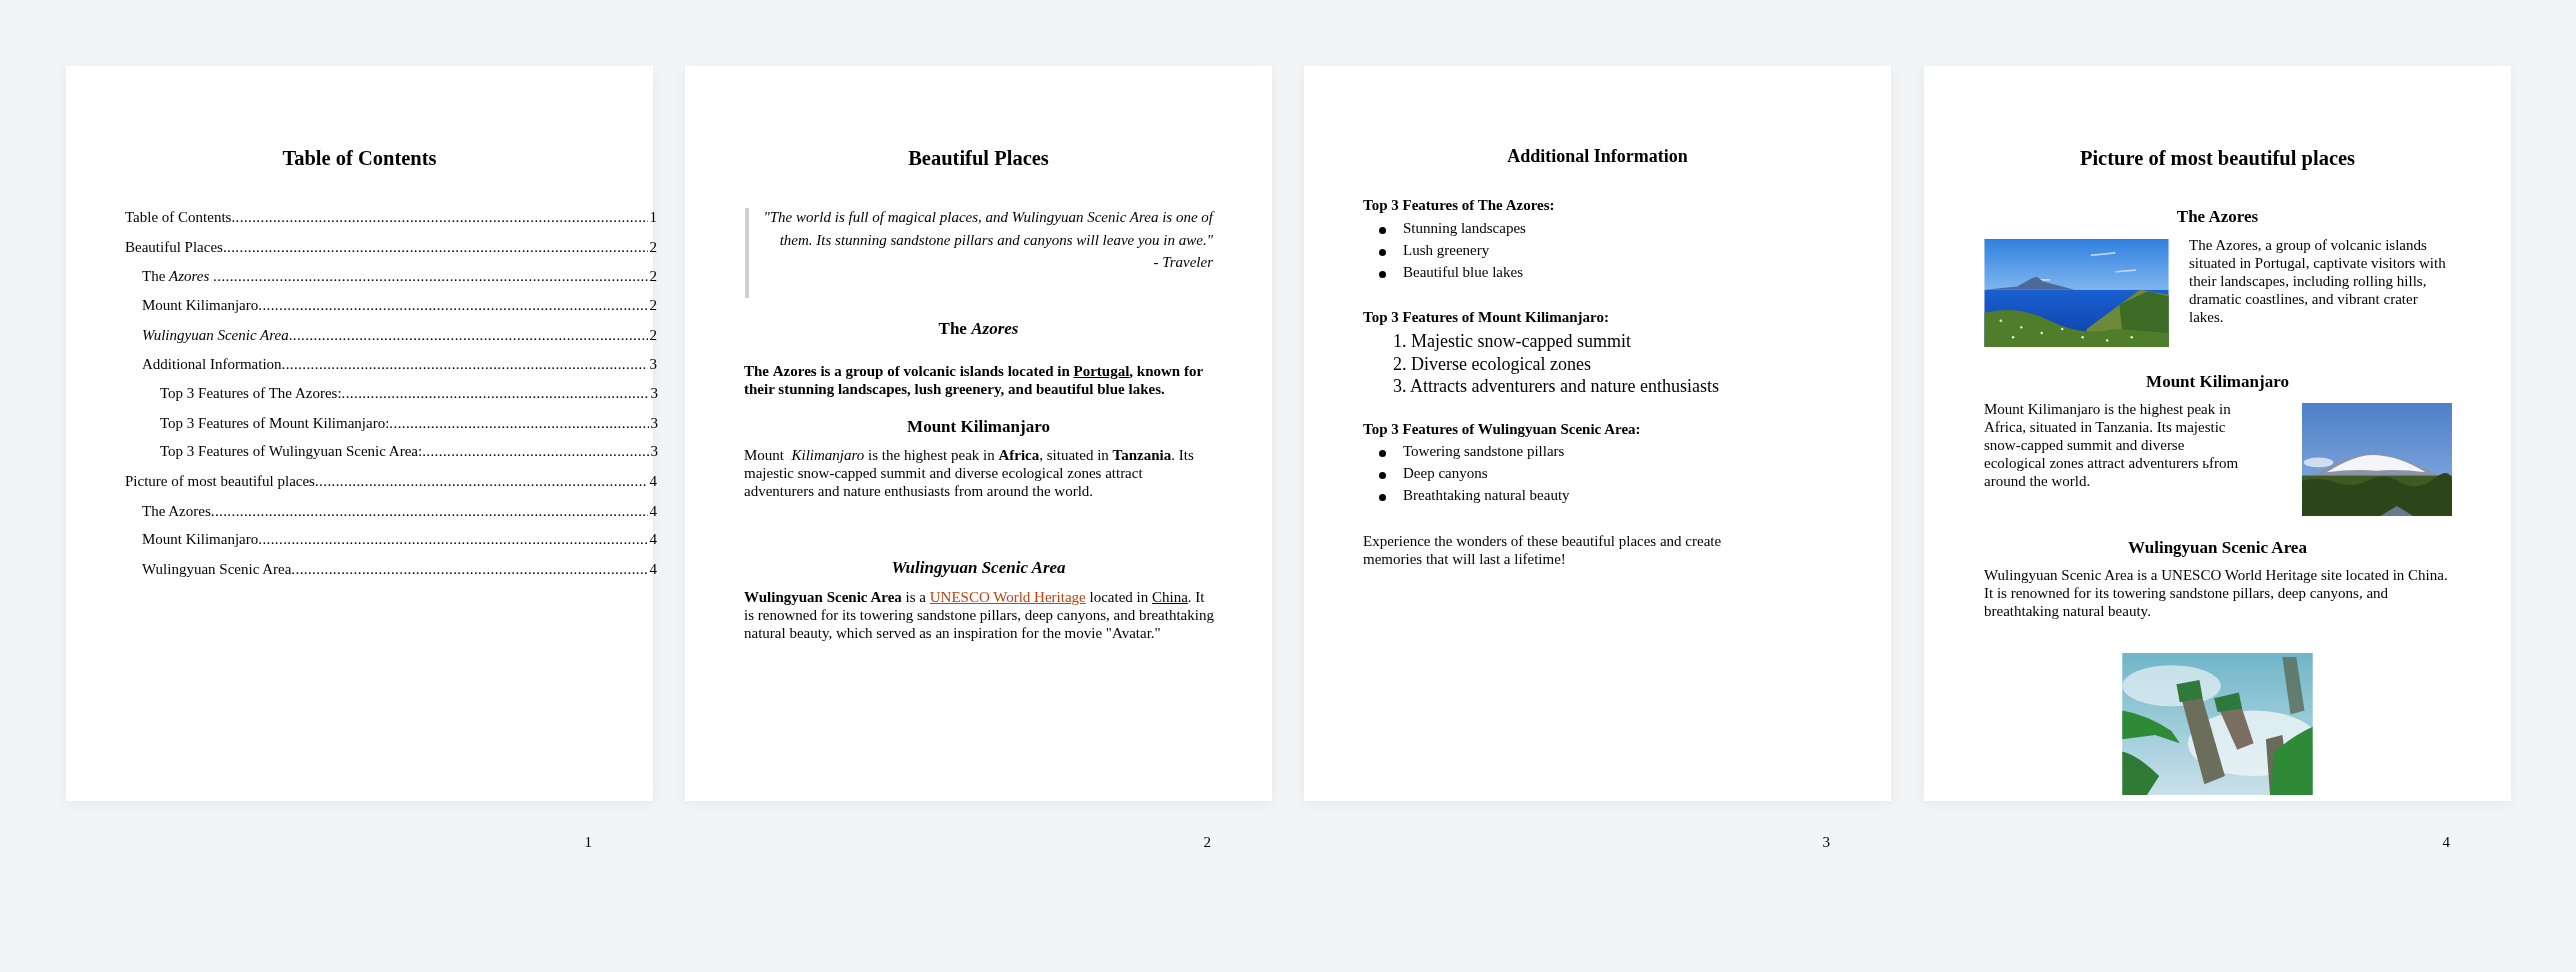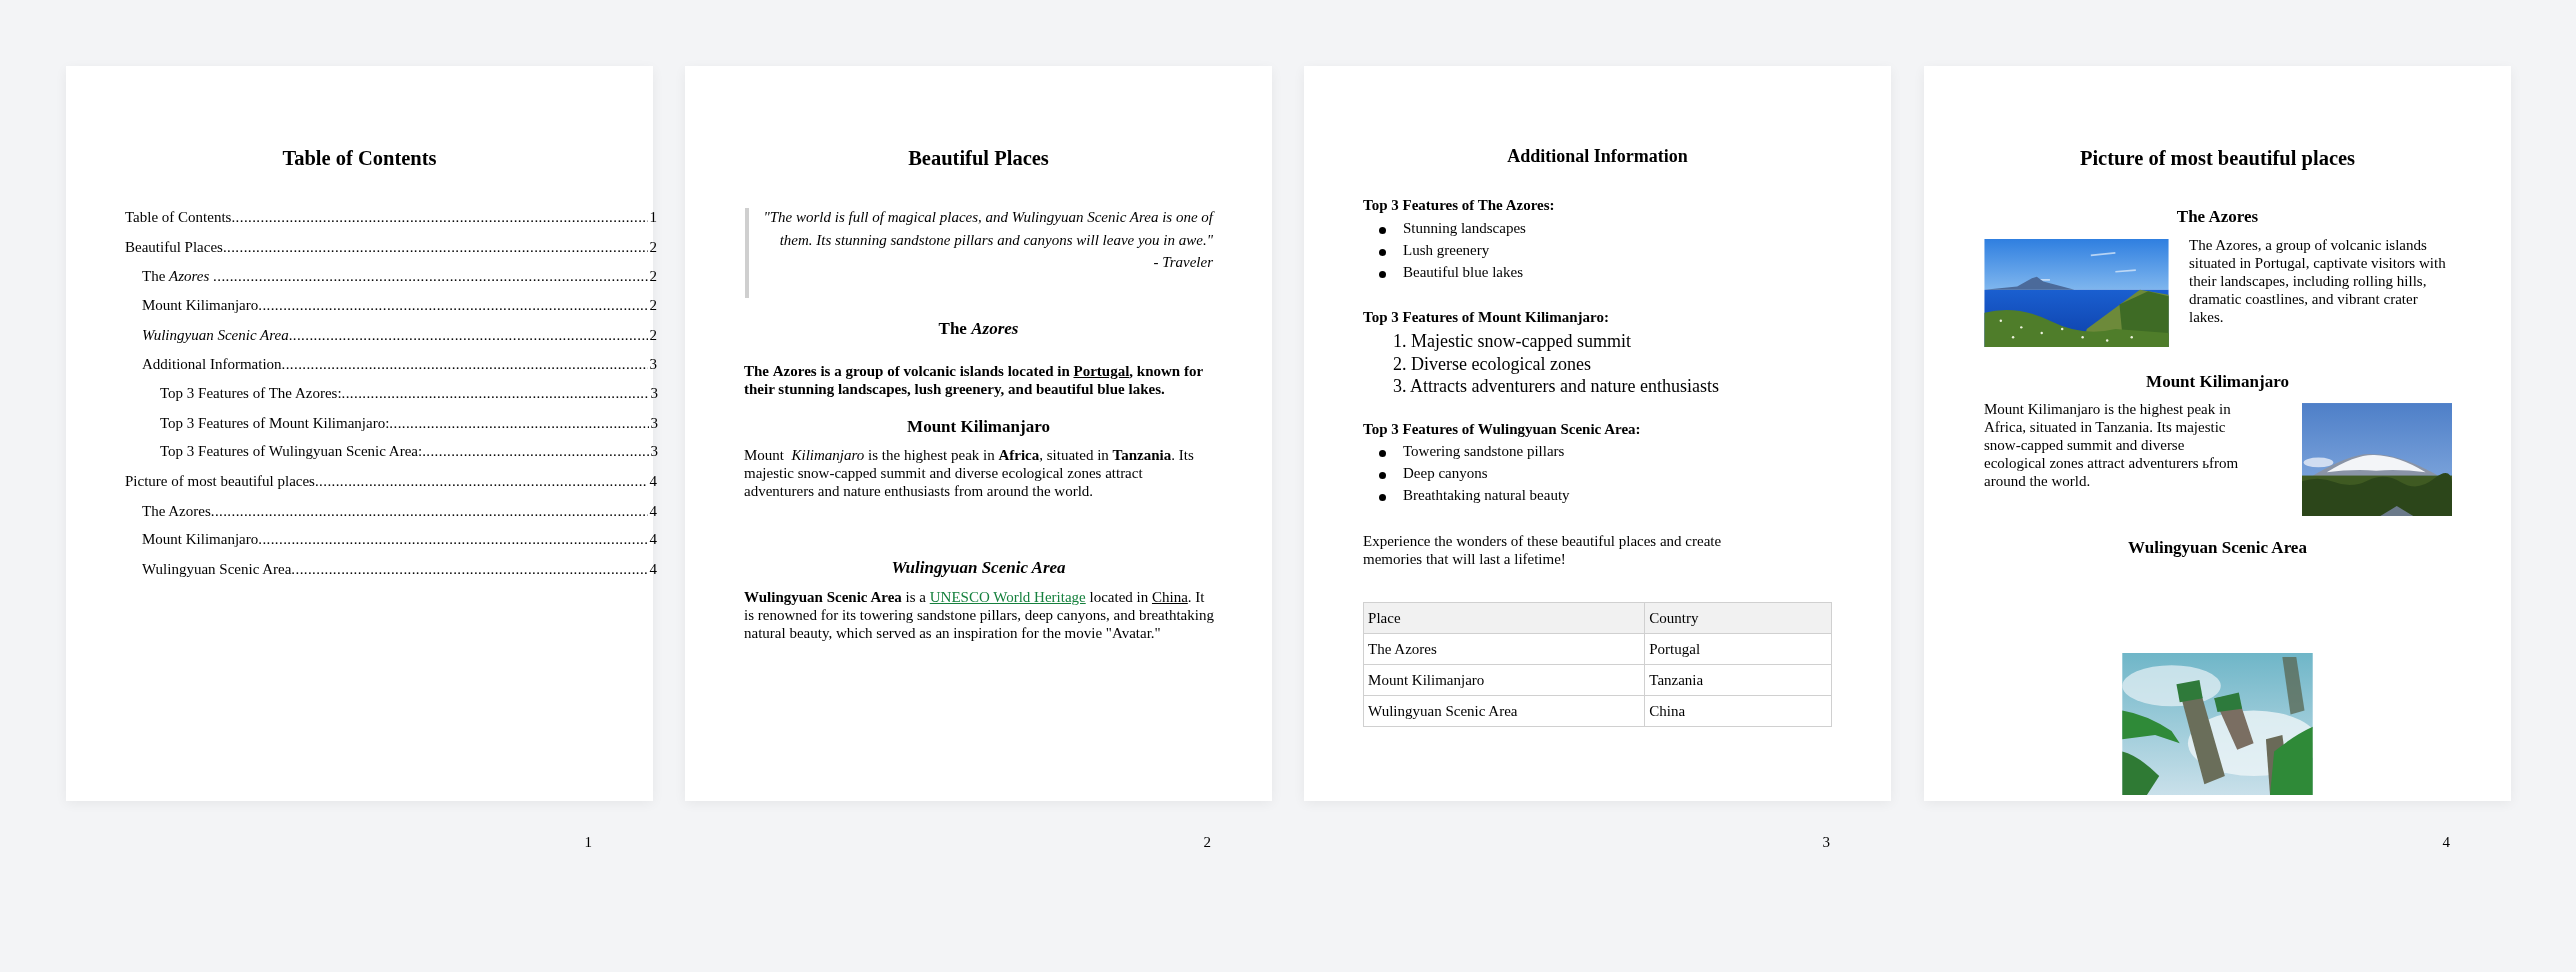--- a/index.html
+++ b/index.html
@@ -238,6 +238,7 @@
   </div>
 
   <div class="h2" style="top:472px;">Wulingyuan Scenic Area</div>
+  <div class="para" style="left:60px; width:472px; top:500px;">Wulingyuan Scenic Area is a UNESCO World Heritage site located in China. It is renowned for its towering sandstone pillars, deep canyons, and breathtaking natural beauty.</div>
   <div class="img" style="left:198px; top:587px; width:191px; height:142px;">
     <svg width="191" height="142" viewBox="0 0 232 173">
       <defs>

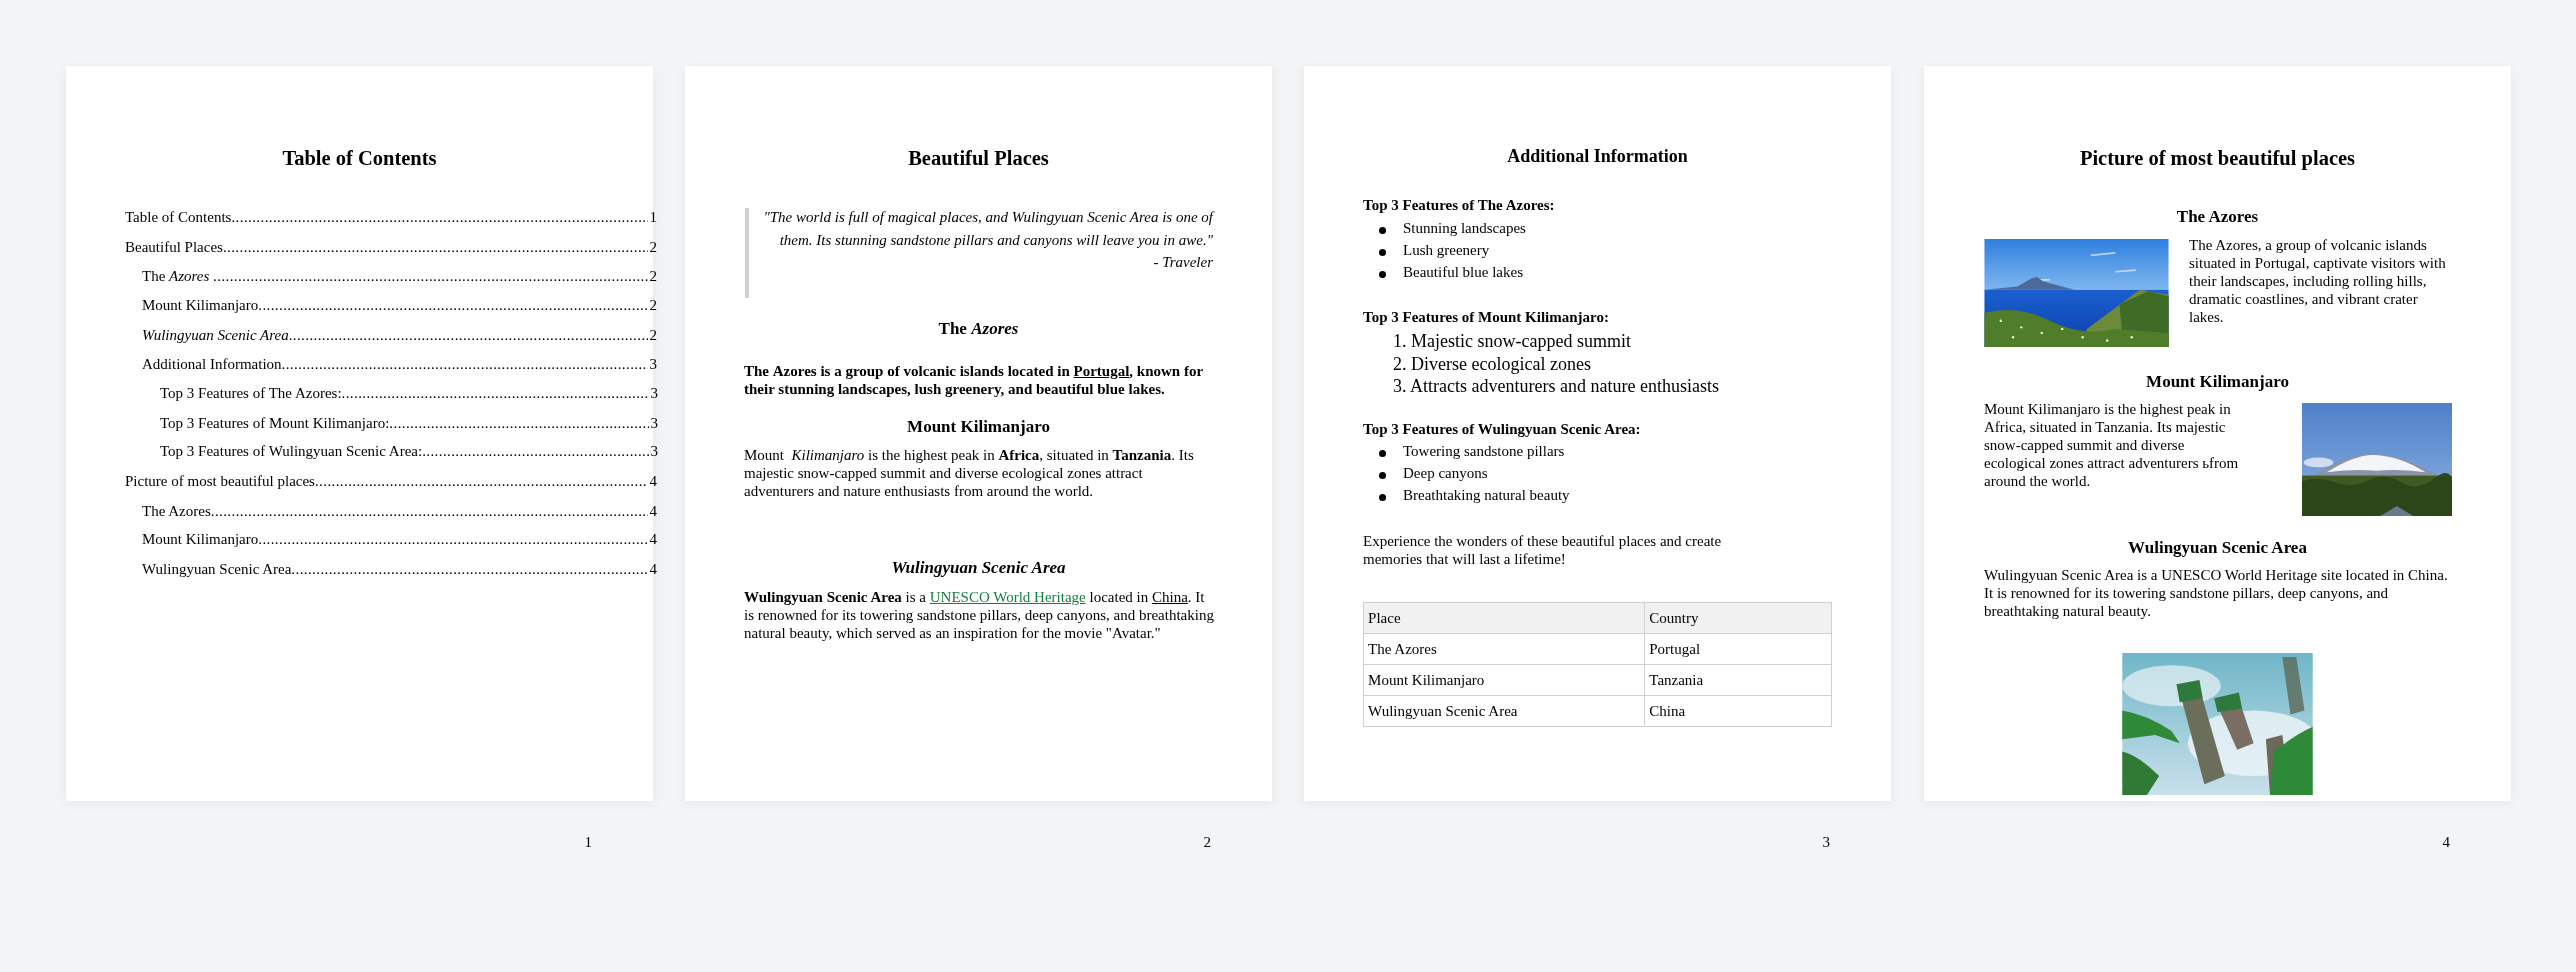--- a/index.html
+++ b/index.html
@@ -27,7 +27,7 @@
   .h2 { position:absolute; left:0; right:0; text-align:center; font-weight:bold; font-size:17px; }
   .para { position:absolute; left:59px; width:470px; font-size:15px; line-height:18px; }
   .ul { text-decoration:underline; }
-  a.link { color:#15803d; text-decoration:underline; }
+  a.link { color:#c2410c; text-decoration:underline; }
   
   .sub { position:absolute; left:59px; font-weight:bold; font-size:15px; }
   .li { position:absolute; left:99px; font-size:15px; }

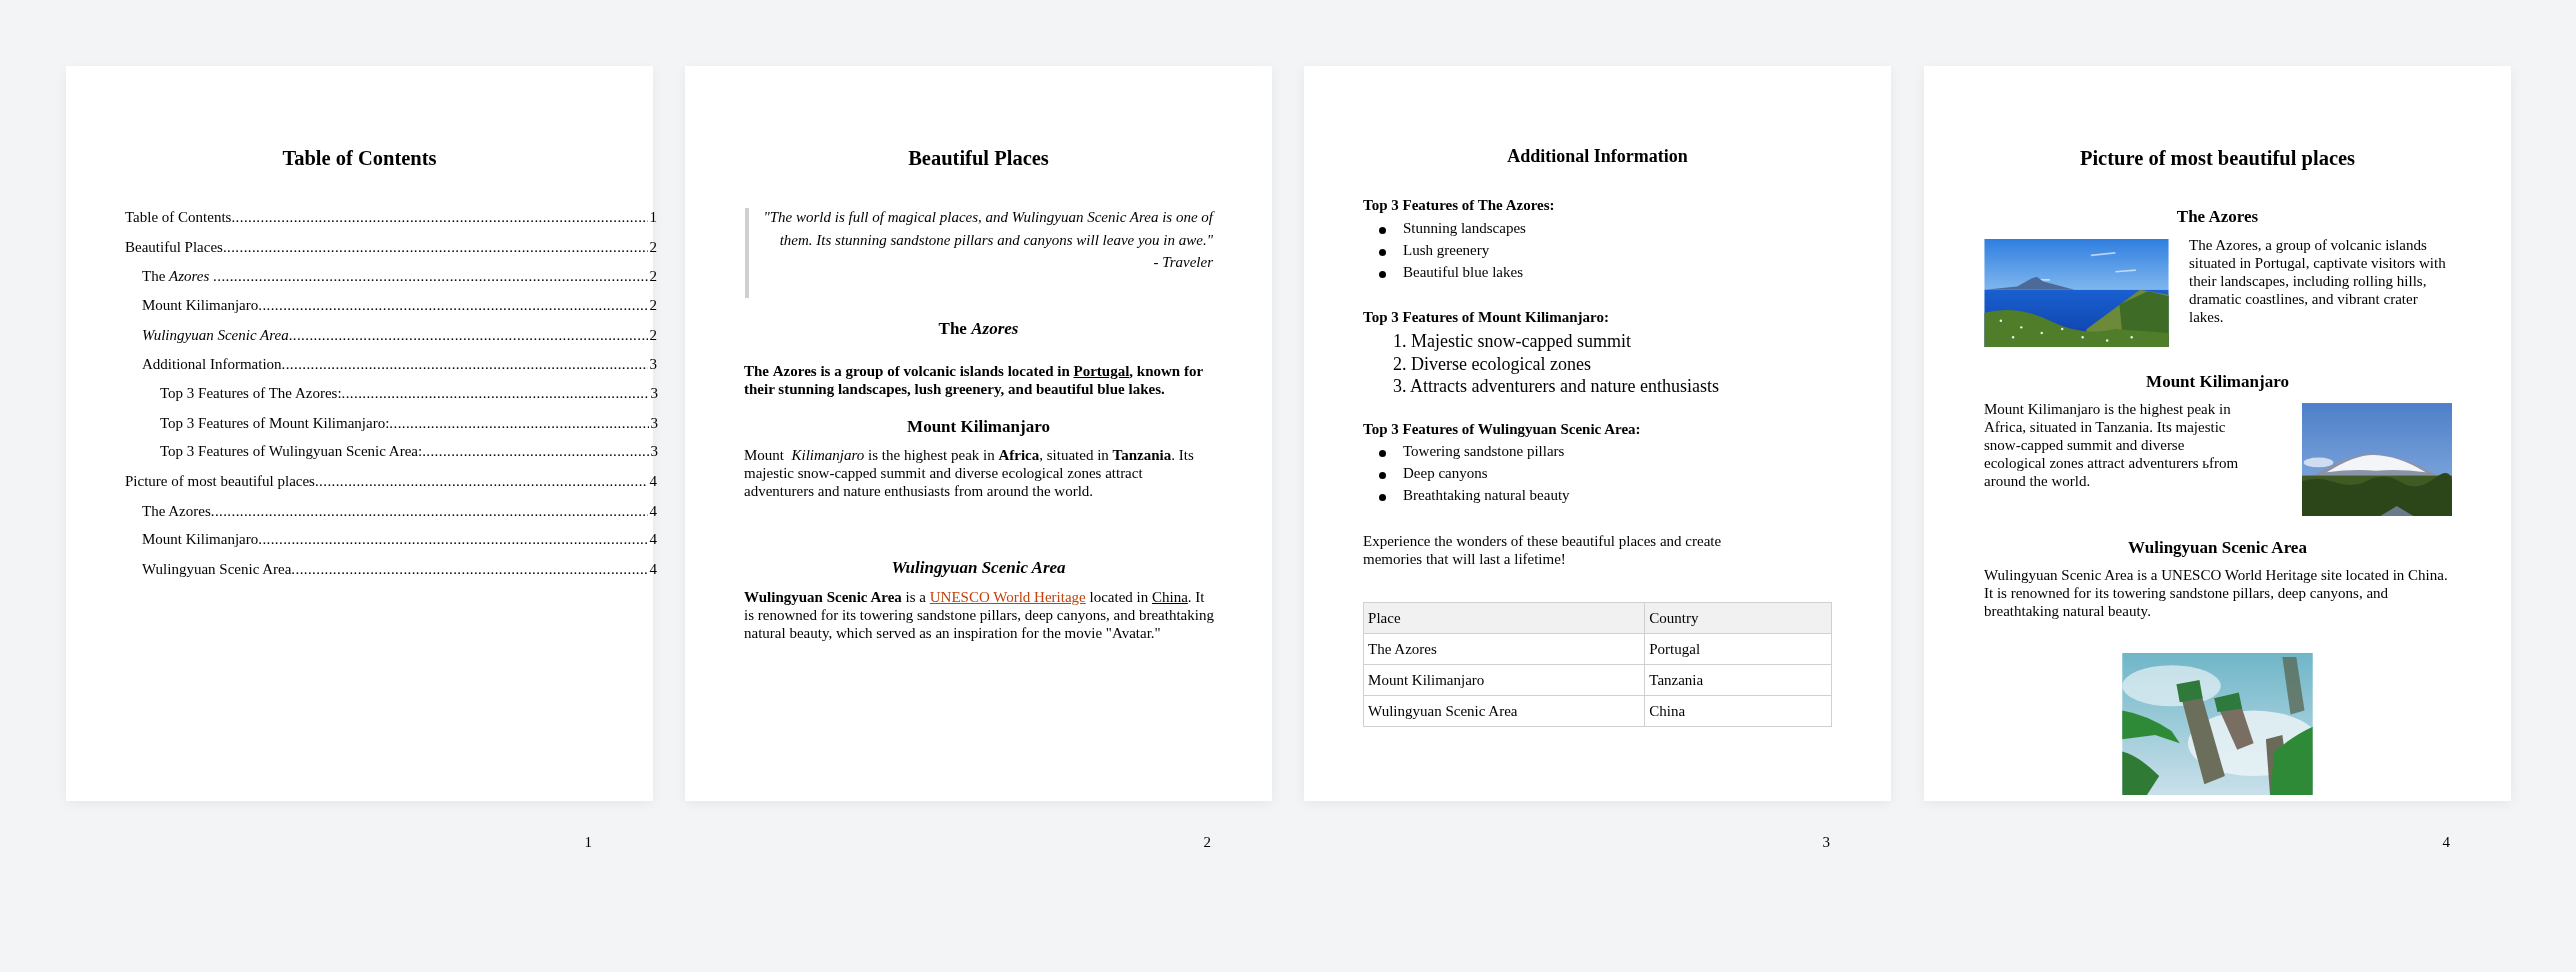--- a/index.html
+++ b/index.html
@@ -156,26 +156,6 @@
 
   <div class="para" style="top:466px; width:411px;">Experience the wonders of these beautiful places and create memories that will last a lifetime!</div>
 
-  <table class="places">
-    <tbody>
-        <tr>
-      <th>Place</th>
-      <th>Country</th>
-    </tr>
-    <tr>
-      <td>The Azores</td>
-      <td>Portugal</td>
-    </tr>
-    <tr>
-      <td>Mount Kilimanjaro</td>
-      <td>Tanzania</td>
-    </tr>
-    <tr>
-      <td>Wulingyuan Scenic Area</td>
-      <td>China</td>
-    </tr>
-  </tbody>
-    </table>
 
   <div class="pnum">3</div>
 </div>

